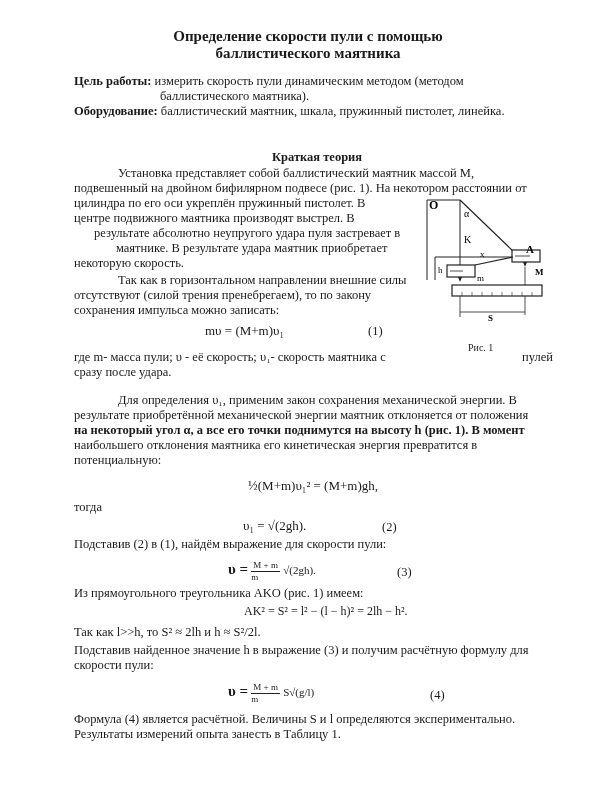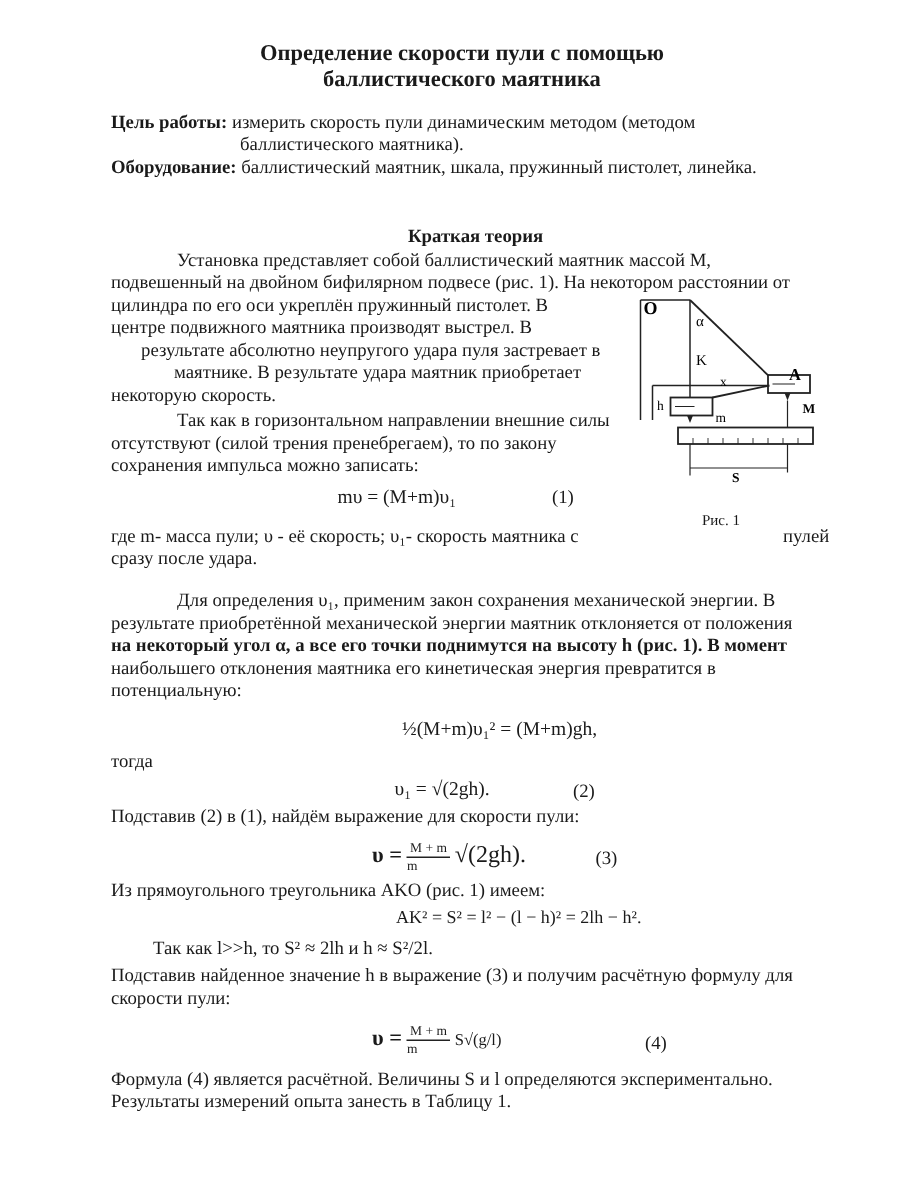--- a/index.html
+++ b/index.html
@@ -12,7 +12,7 @@
   .title { font-weight: bold; font-size: 15px; text-align: center; width: 616px; left: 0; }
   .b { font-weight: bold; }
   .line { position: absolute; white-space: nowrap; line-height: 15px; }
-  .formula { position: absolute; white-space: nowrap; font-size: 13px; margin-left: 20px; }
+  .formula { position: absolute; white-space: nowrap; font-size: 13px; }
   .num { position: absolute; white-space: nowrap; }
   .upsilon { font-weight: bold; font-size: 15px; }
   .frac { display: inline-block; vertical-align: middle; font-size: 9px; line-height: 11px; }

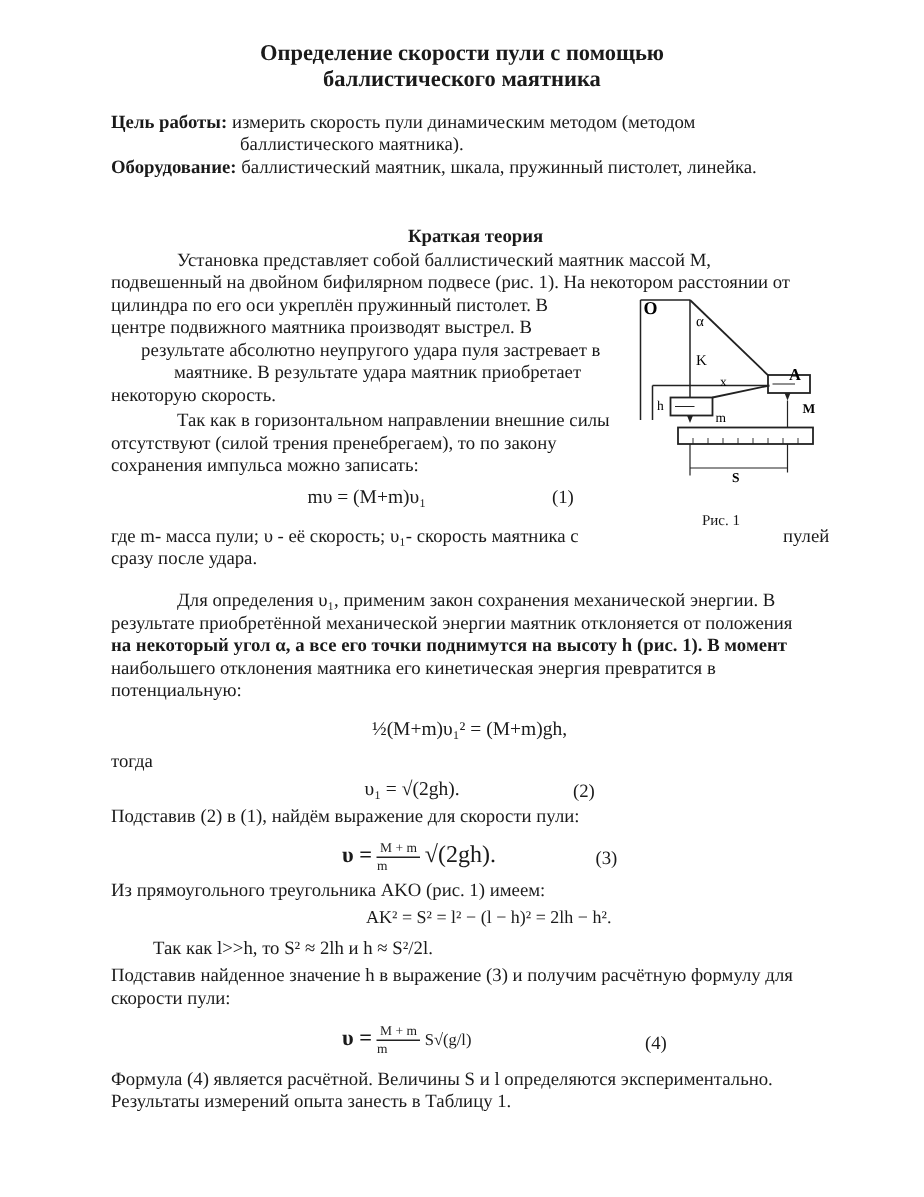--- a/index.html
+++ b/index.html
@@ -120,7 +120,7 @@
     <span class="top">M + m</span>
     <span class="bot">m</span>
   </span>
-  <span style="font-size:16px;">√(2gh).</span>
+  <span style="font-size:11px;">√(2gh).</span>
 </div>
 <div class="num" style="left:397px; top:565px;">(3)</div>
 

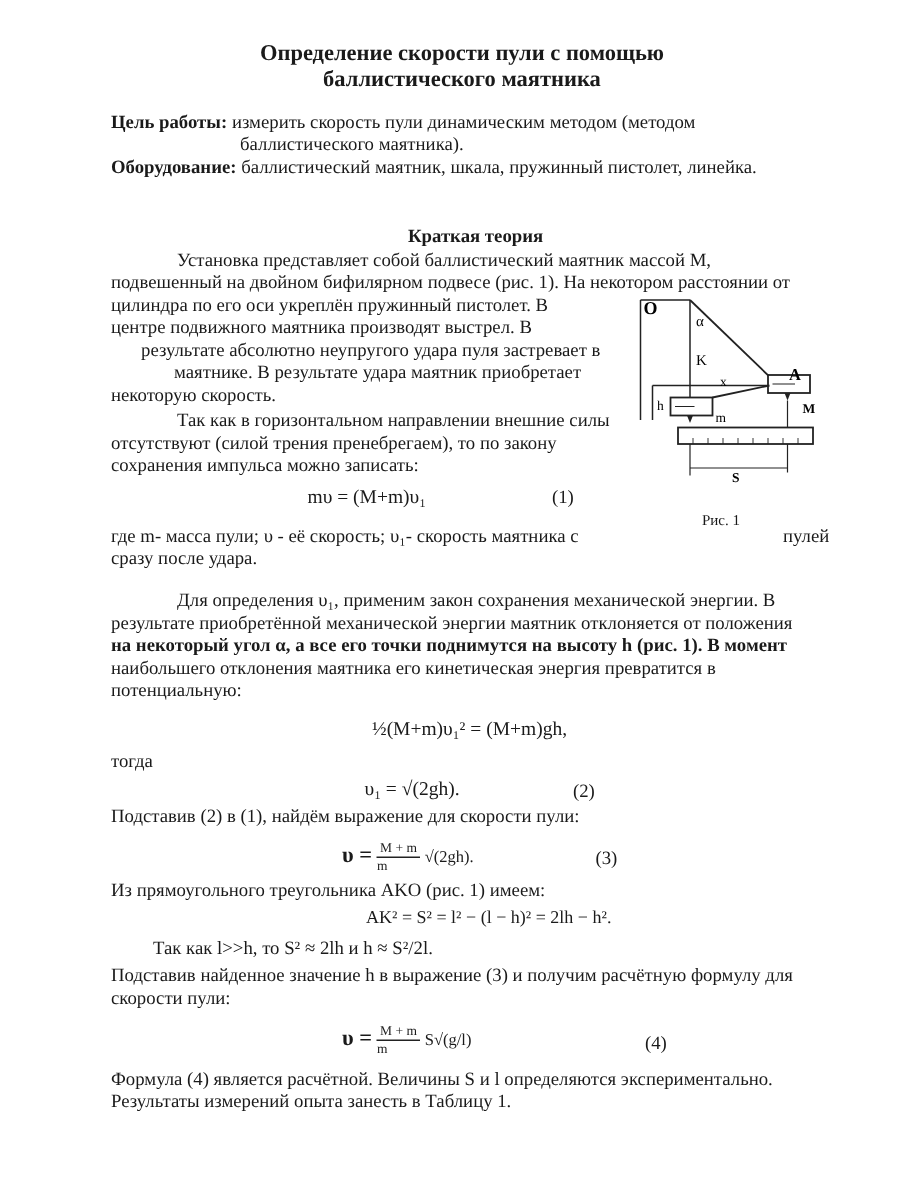--- a/index.html
+++ b/index.html
@@ -126,7 +126,7 @@
 
 <div class="line" style="left:74px; top:586px;">Из прямоугольного треугольника AKO (рис. 1) имеем:</div>
 <div class="formula" style="left:244px; top:604px; font-size:12px;">AK² = S² = l² − (l − h)² = 2lh − h².</div>
-<div class="line" style="left:74px; top:625px;margin-left:28px;">Так как l&gt;&gt;h, то S² ≈ 2lh и h ≈ S²/2l.</div>
+<div class="line" style="left:74px; top:625px;">Так как l&gt;&gt;h, то S² ≈ 2lh и h ≈ S²/2l.</div>
 
 <div class="line" style="left:74px; top:643px;">Подставив найденное значение h в выражение (3) и получим расчётную формулу для</div>
 <div class="line" style="left:74px; top:658px;">скорости пули:</div>

